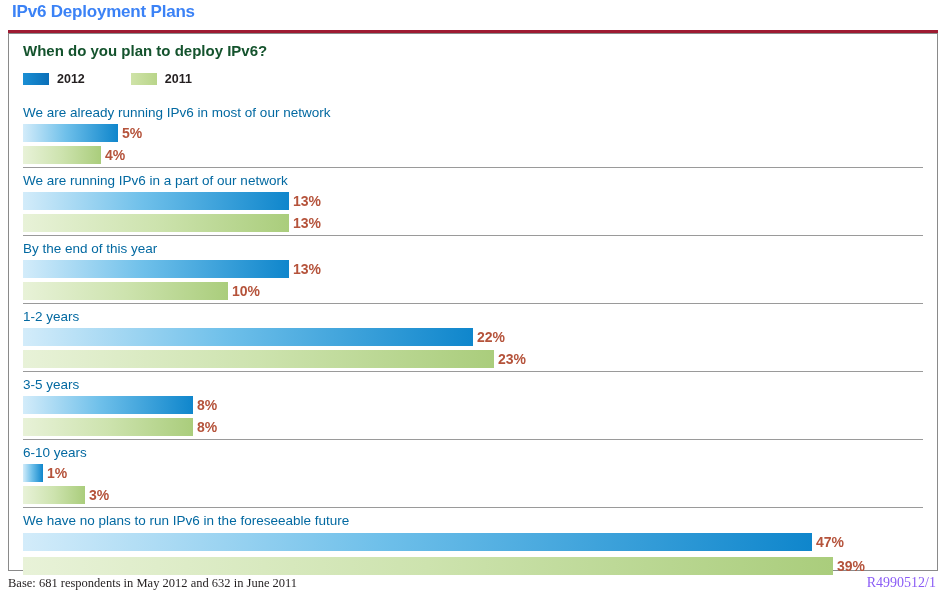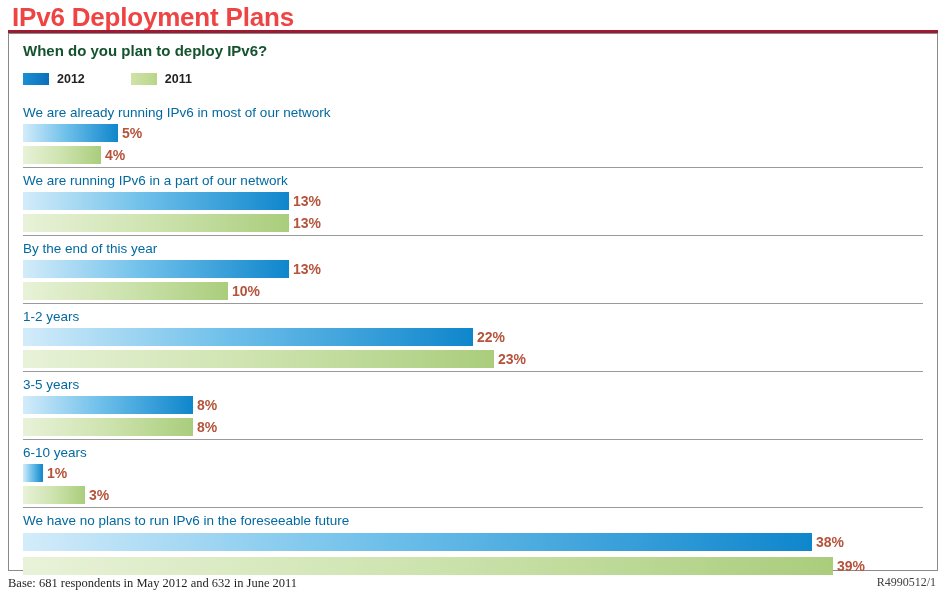--- a/index.html
+++ b/index.html
@@ -27,9 +27,9 @@
     position: absolute;
     left: 12px;
     top: 2px;
-    font-size: 26px;
-    font-weight: bold;
-    color: #ef4444;
+    font-size: 17px;
+    font-weight: bold;
+    color: #3b82f6;
     letter-spacing: -0.2px;
     font-family: "Liberation Sans", sans-serif;
   }

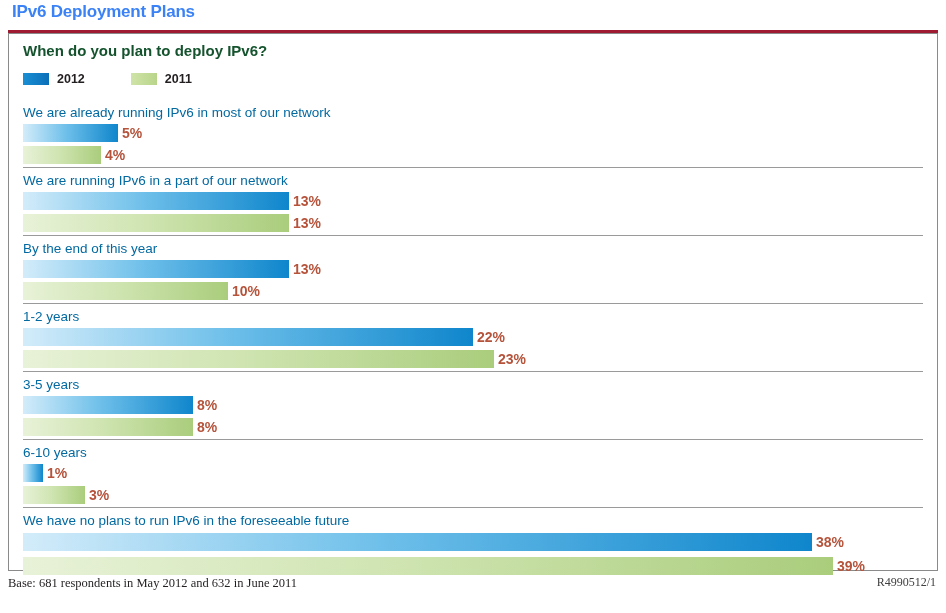--- a/index.html
+++ b/index.html
@@ -274,7 +274,7 @@
         <div class="group-label">We have no plans to run IPv6 in the foreseeable future</div>
         <div class="bar-row">
           <span class="bar y2012" style="width:789px"></span>
-          <span class="bar-value">38%</span>
+          <span class="bar-value">47%</span>
         </div>
         <div class="bar-row">
           <span class="bar y2011" style="width:810px"></span>

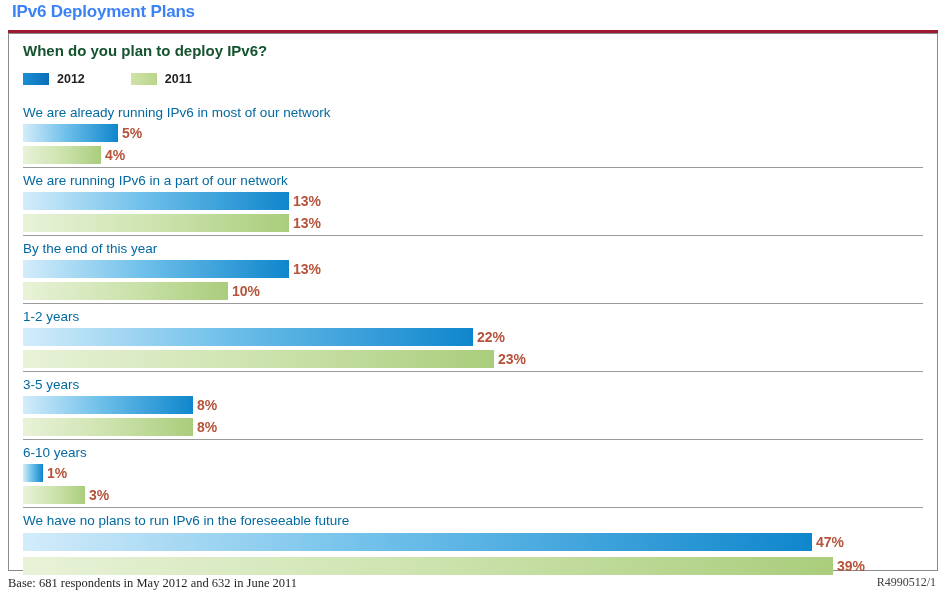--- a/index.html
+++ b/index.html
@@ -168,9 +168,9 @@
     position: absolute;
     right: 2px;
     top: 0;
-    font-size: 12px;
+    font-size: 14px;
     font-family: "Liberation Serif", serif;
-    color: #404040;
+    color: #8b5cf6;
   }
 </style>
 </head>

